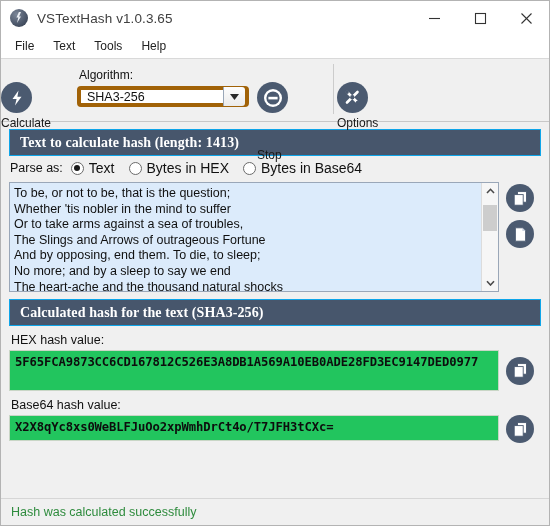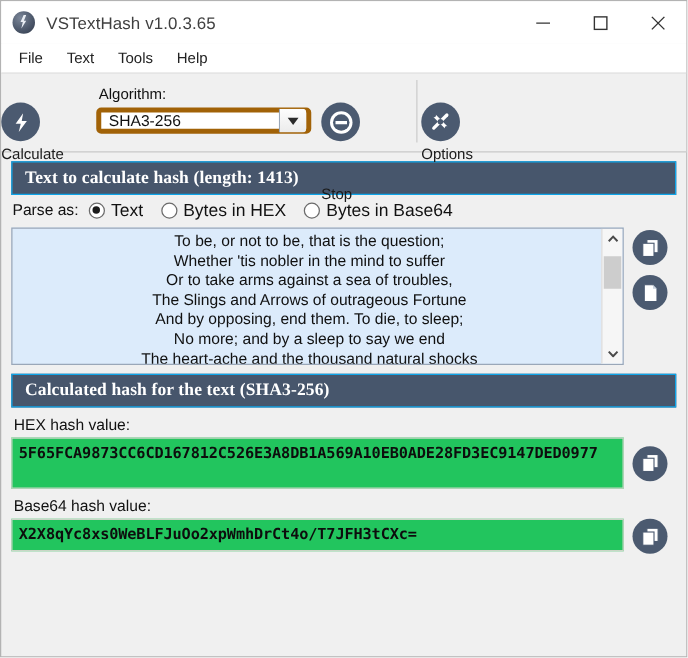--- a/index.html
+++ b/index.html
@@ -136,7 +136,7 @@
   .textbox {
     flex: 1; height: 110px; background: #dcebfb;
     border: 1px solid #9aa7b8;
-    display: flex; box-sizing: border-box; overflow: hidden; text-align: center;
+    display: flex; box-sizing: border-box; overflow: hidden;
   }
   .textbox-content {
     flex: 1; padding: 3px 0 0 4px; overflow: hidden;

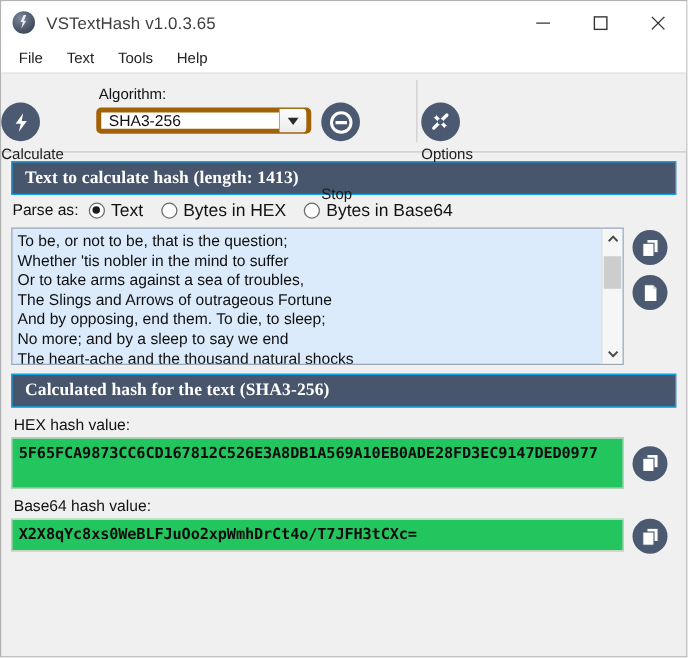--- a/index.html
+++ b/index.html
@@ -385,6 +385,9 @@
     </div>
   </div>
 
+  <div class="statusbar">
+    <div class="status-text">Hash was calculated successfully</div>
+  </div>
 
 </div>
 

